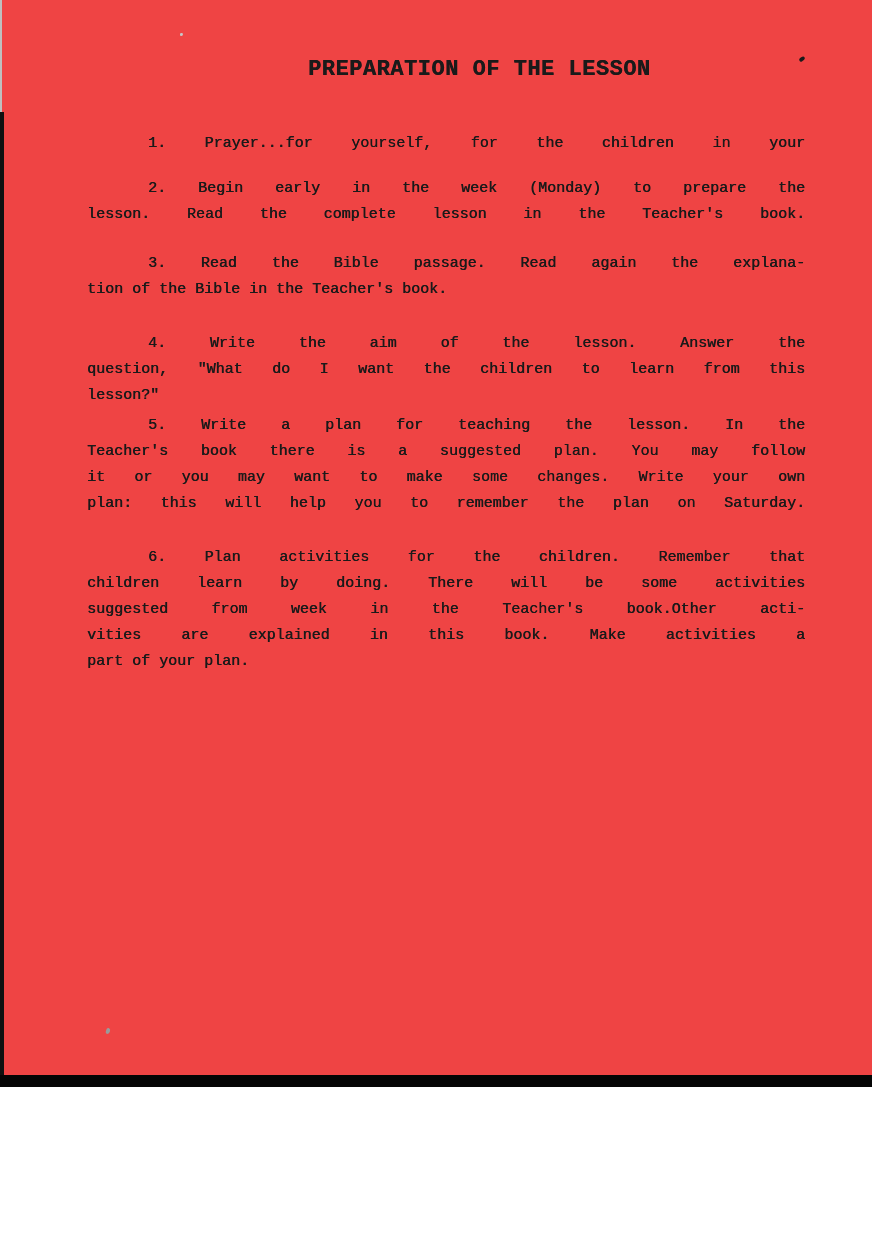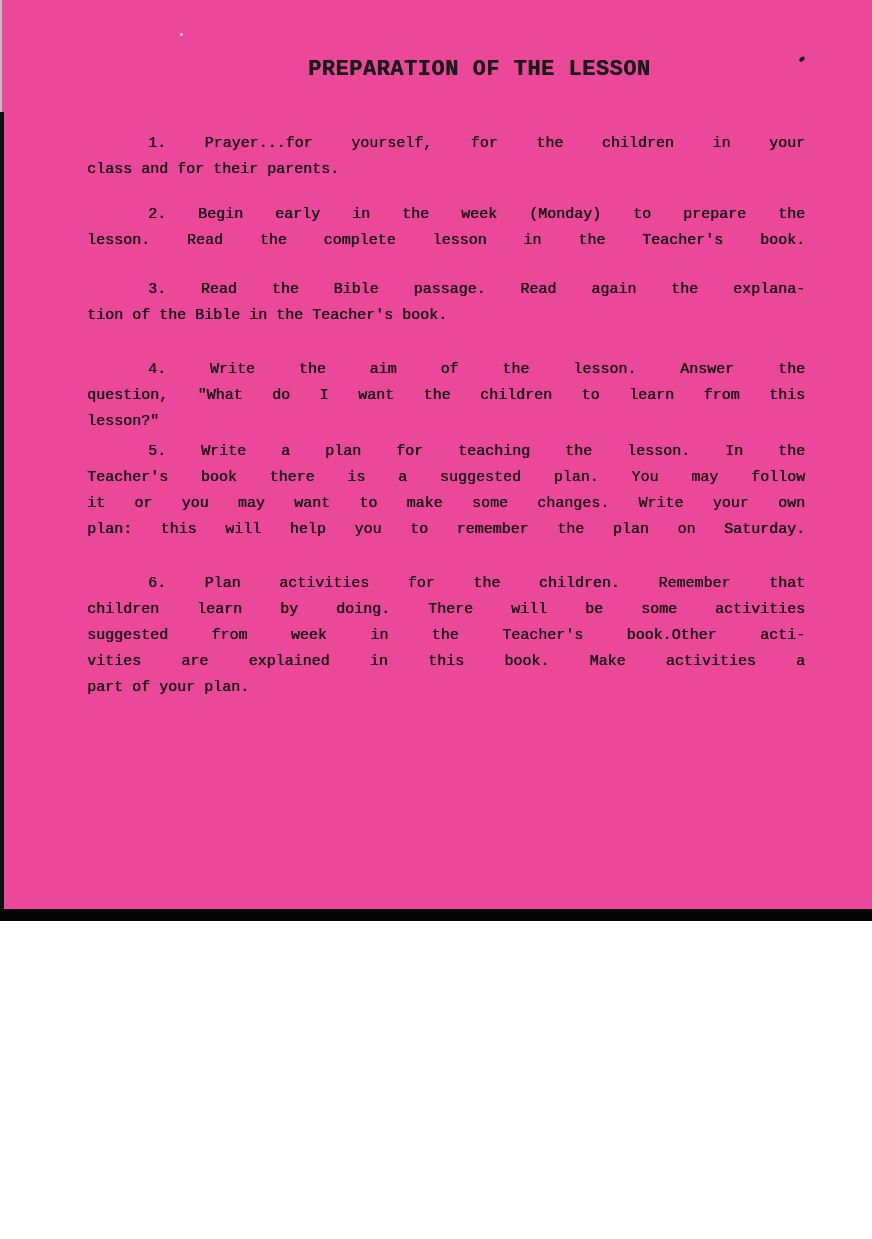--- a/index.html
+++ b/index.html
@@ -10,8 +10,8 @@
   .page {
     position: relative;
     width: 872px;
-    height: 921px;
-    background: #ec4899;
+    height: 1087px;
+    background: #ef4444;
     overflow: hidden;
     font-family: "Liberation Mono", "DejaVu Sans Mono", monospace;
     color: #1a1a1a;

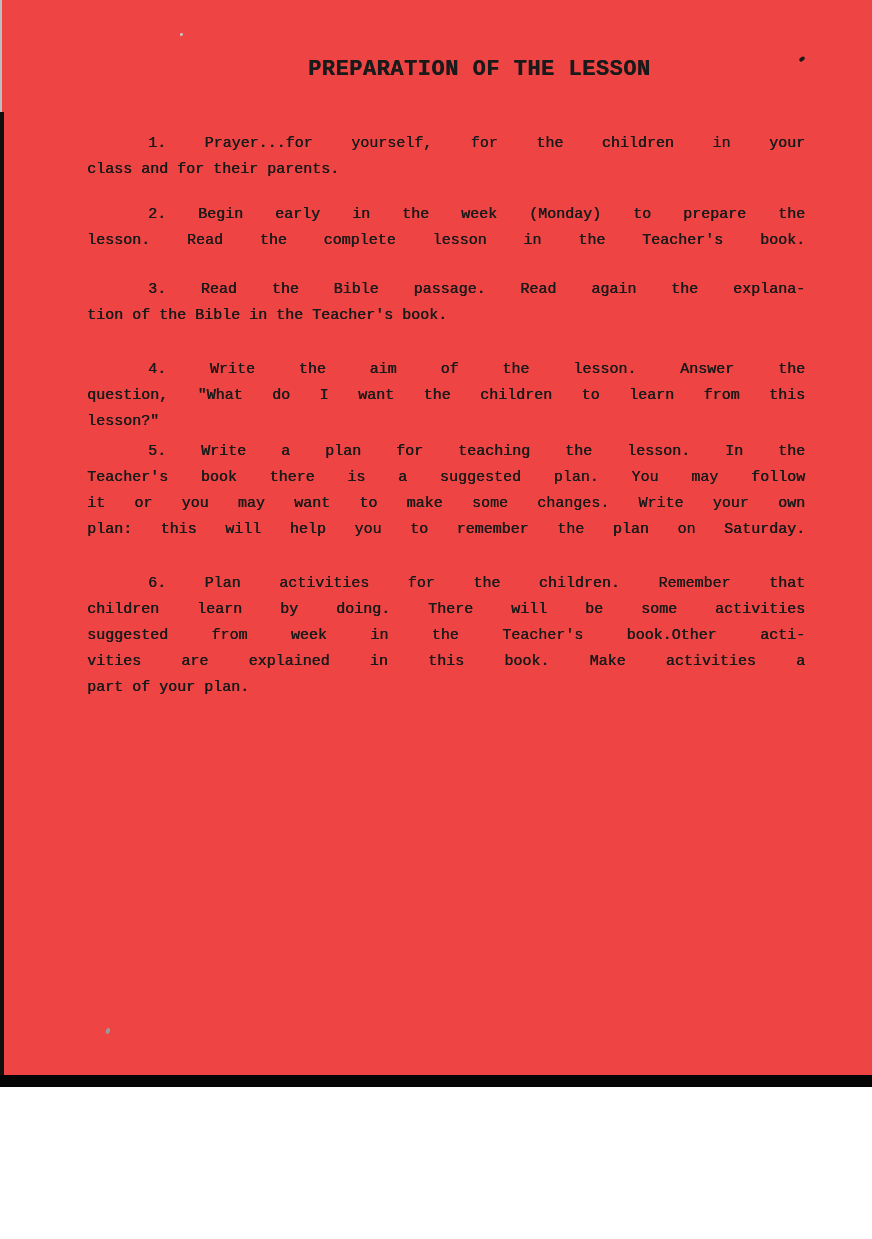--- a/index.html
+++ b/index.html
@@ -113,7 +113,6 @@
 
     <p class="para">
       <span class="line indent justify">1.  Prayer...for yourself, for the children in your</span>
-      <span class="line">class and for their parents.</span>
     </p>
 
     <p class="para gap-27">

